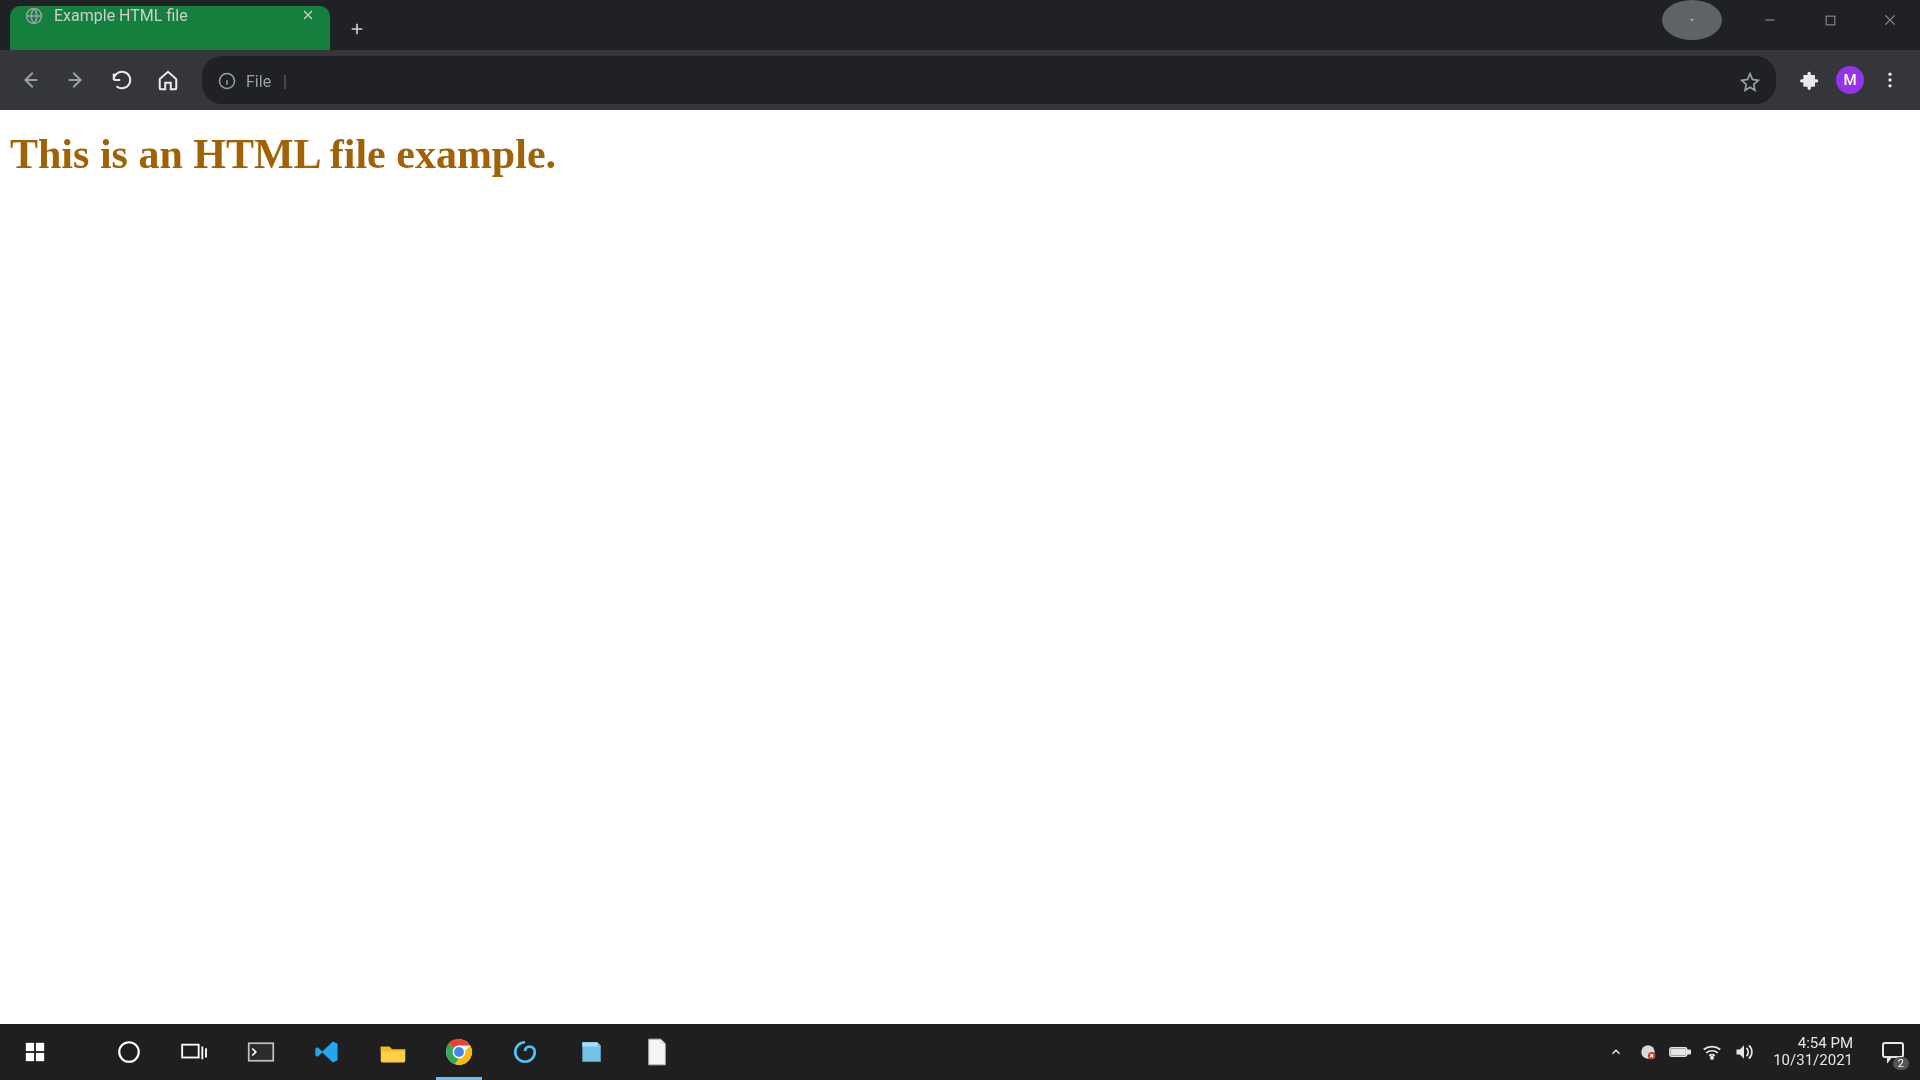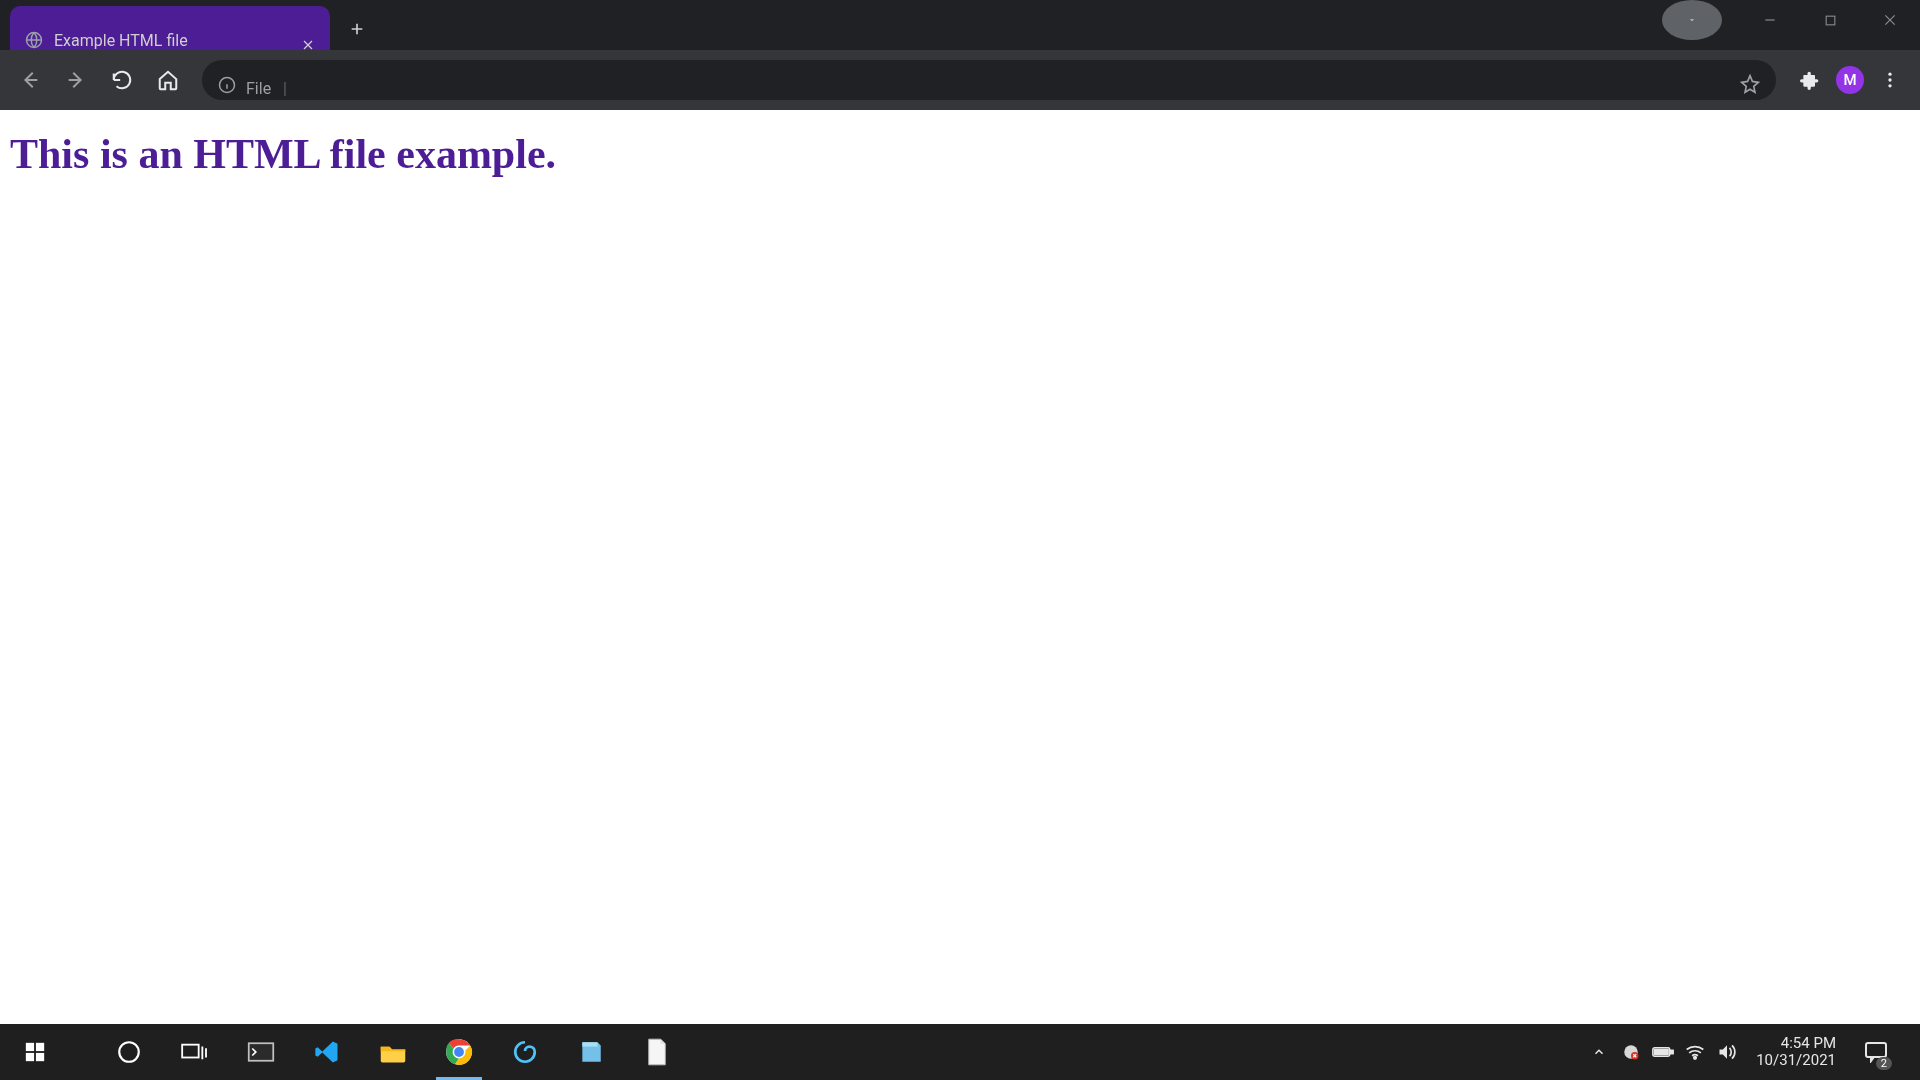--- a/index.html
+++ b/index.html
@@ -30,13 +30,13 @@
     }
 
     .tab {
-      background: #4c1d95;
+      background: #15803d;
       height: 44px;
       min-width: 320px;
       border-top-left-radius: 10px;
       border-top-right-radius: 10px;
       display: flex;
-      align-items: flex-end;
+      align-items: flex-start;
       padding: 0 14px;
       color: #cfcfcf;
       font-size: 16px;

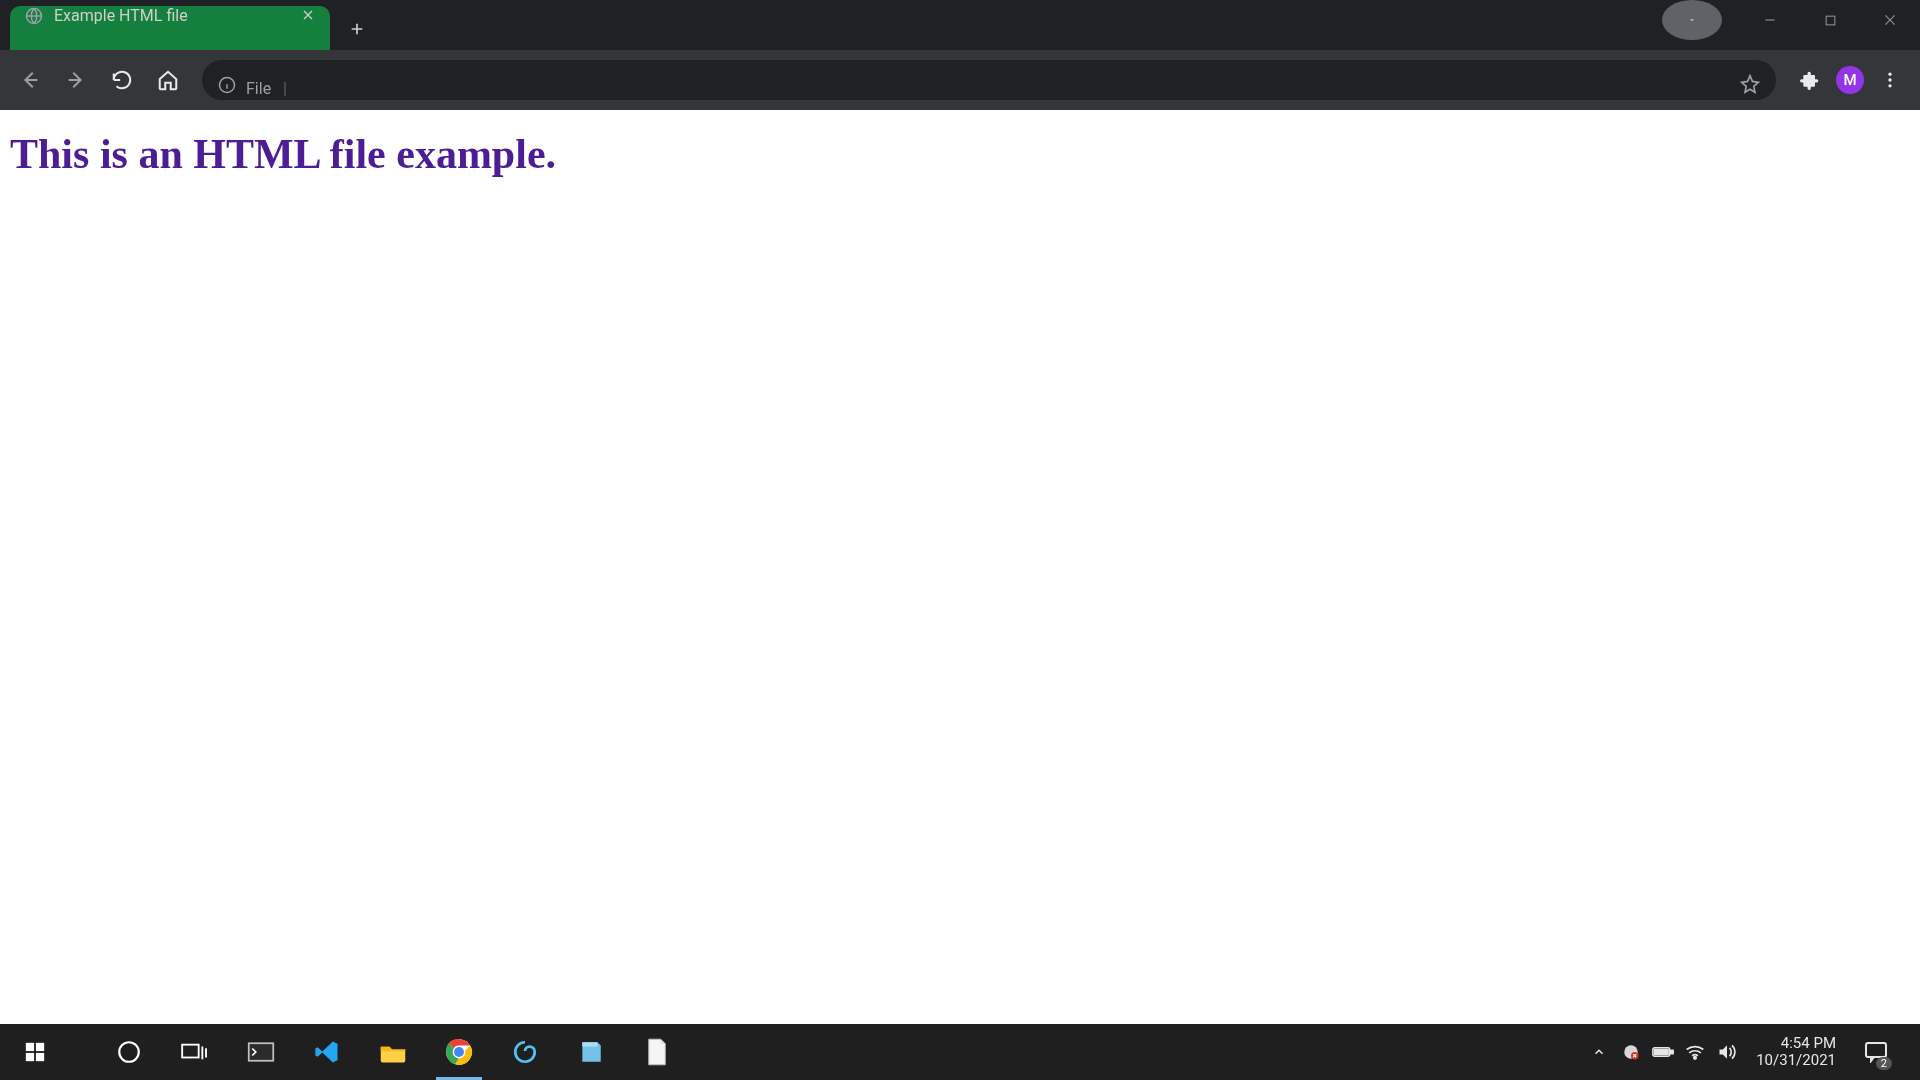--- a/index.html
+++ b/index.html
@@ -89,12 +89,12 @@
 
     .address-bar {
       flex: 1;
-      height: 40px;
+      height: 48px;
       background: #202124;
       border-radius: 20px;
       display: flex;
-      align-items: flex-end;
-      padding: 2px 16px;
+      align-items: flex-start;
+      padding: 16px 16px;
       margin: 0 8px;
       color: #e8eaed;
       gap: 10px;

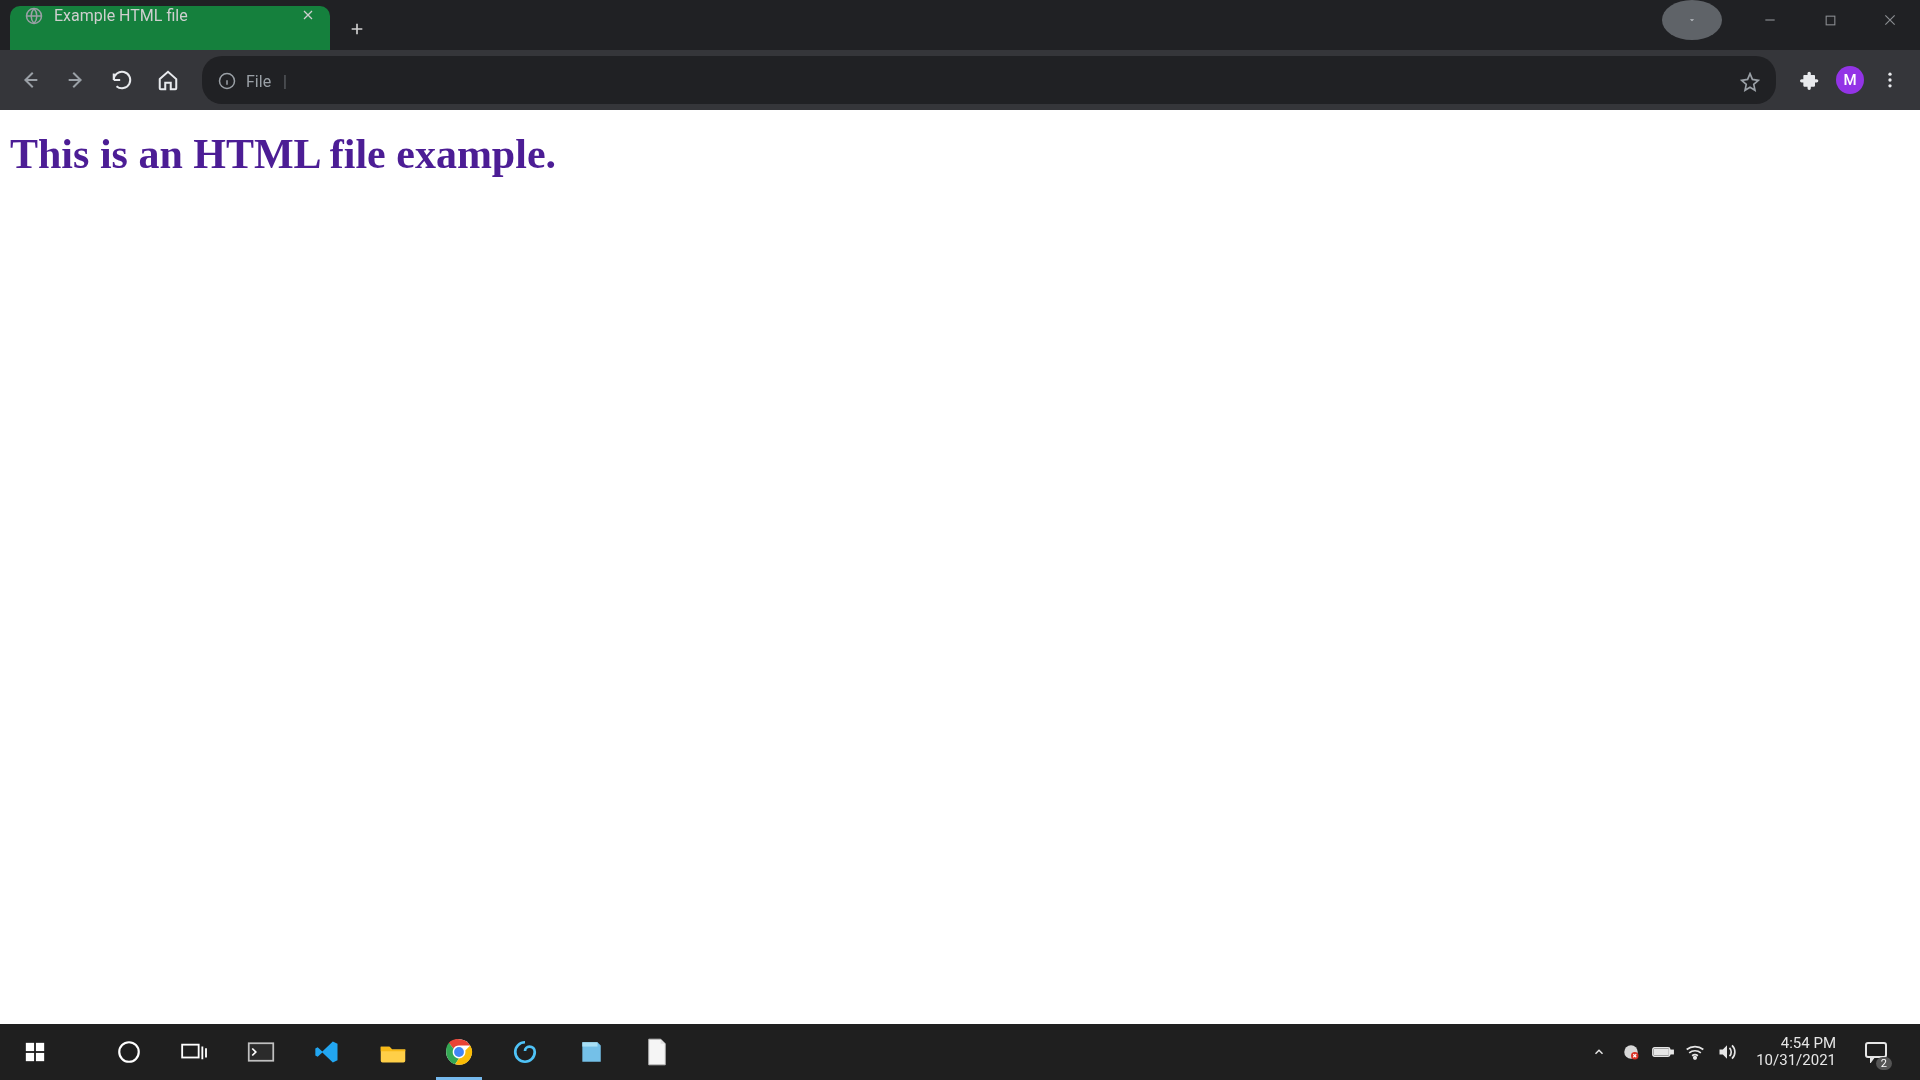--- a/index.html
+++ b/index.html
@@ -125,7 +125,7 @@
       font-family: "Times New Roman", Times, serif;
       font-weight: bold;
       font-size: 42px;
-      color: #4c1d95;
+      color: #a16207;
     }
 
     

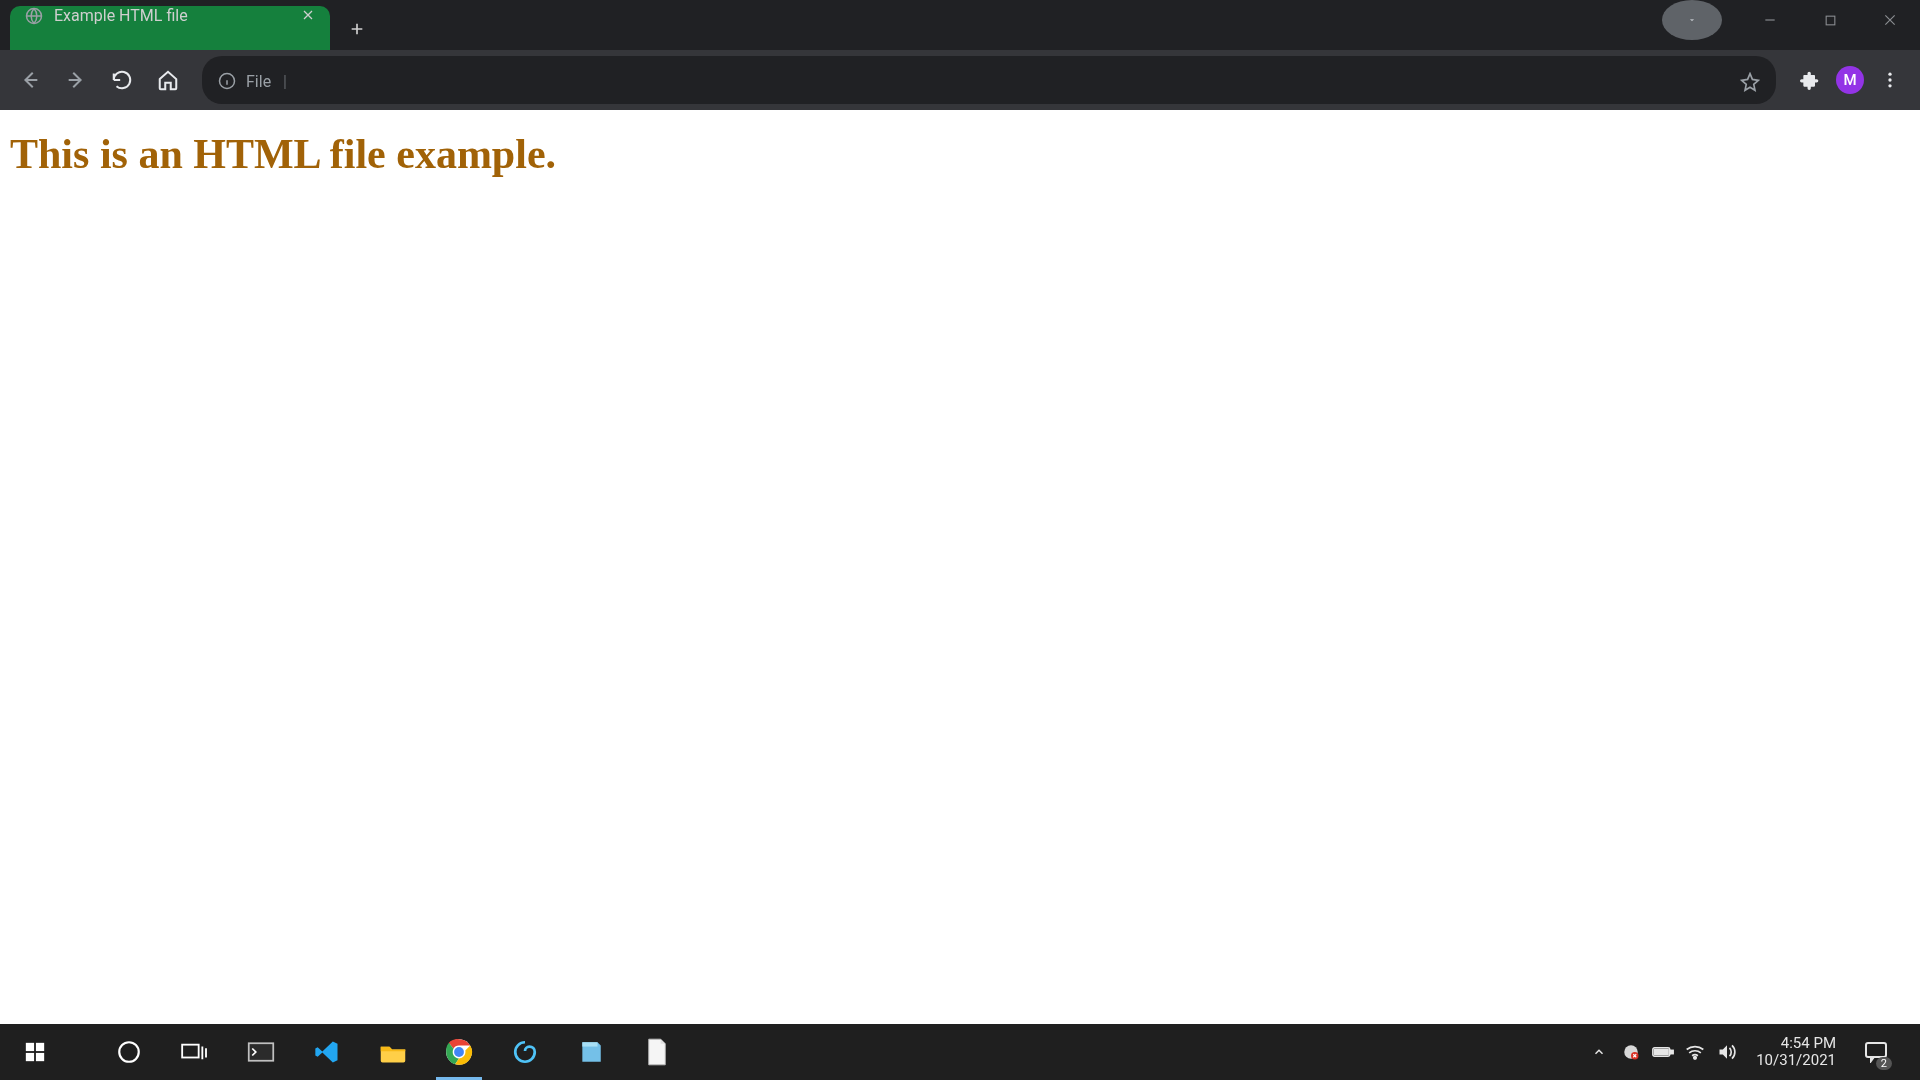--- a/index.html
+++ b/index.html
@@ -168,7 +168,7 @@
       margin-left: auto;
       display:flex; align-items:center;
       gap: 10px;
-      padding-right: 22px;
+      padding-right: 5px;
       color:#e6e6e6;
     }
     .tray .tray-icons { display:flex; align-items:center; gap:10px; }

